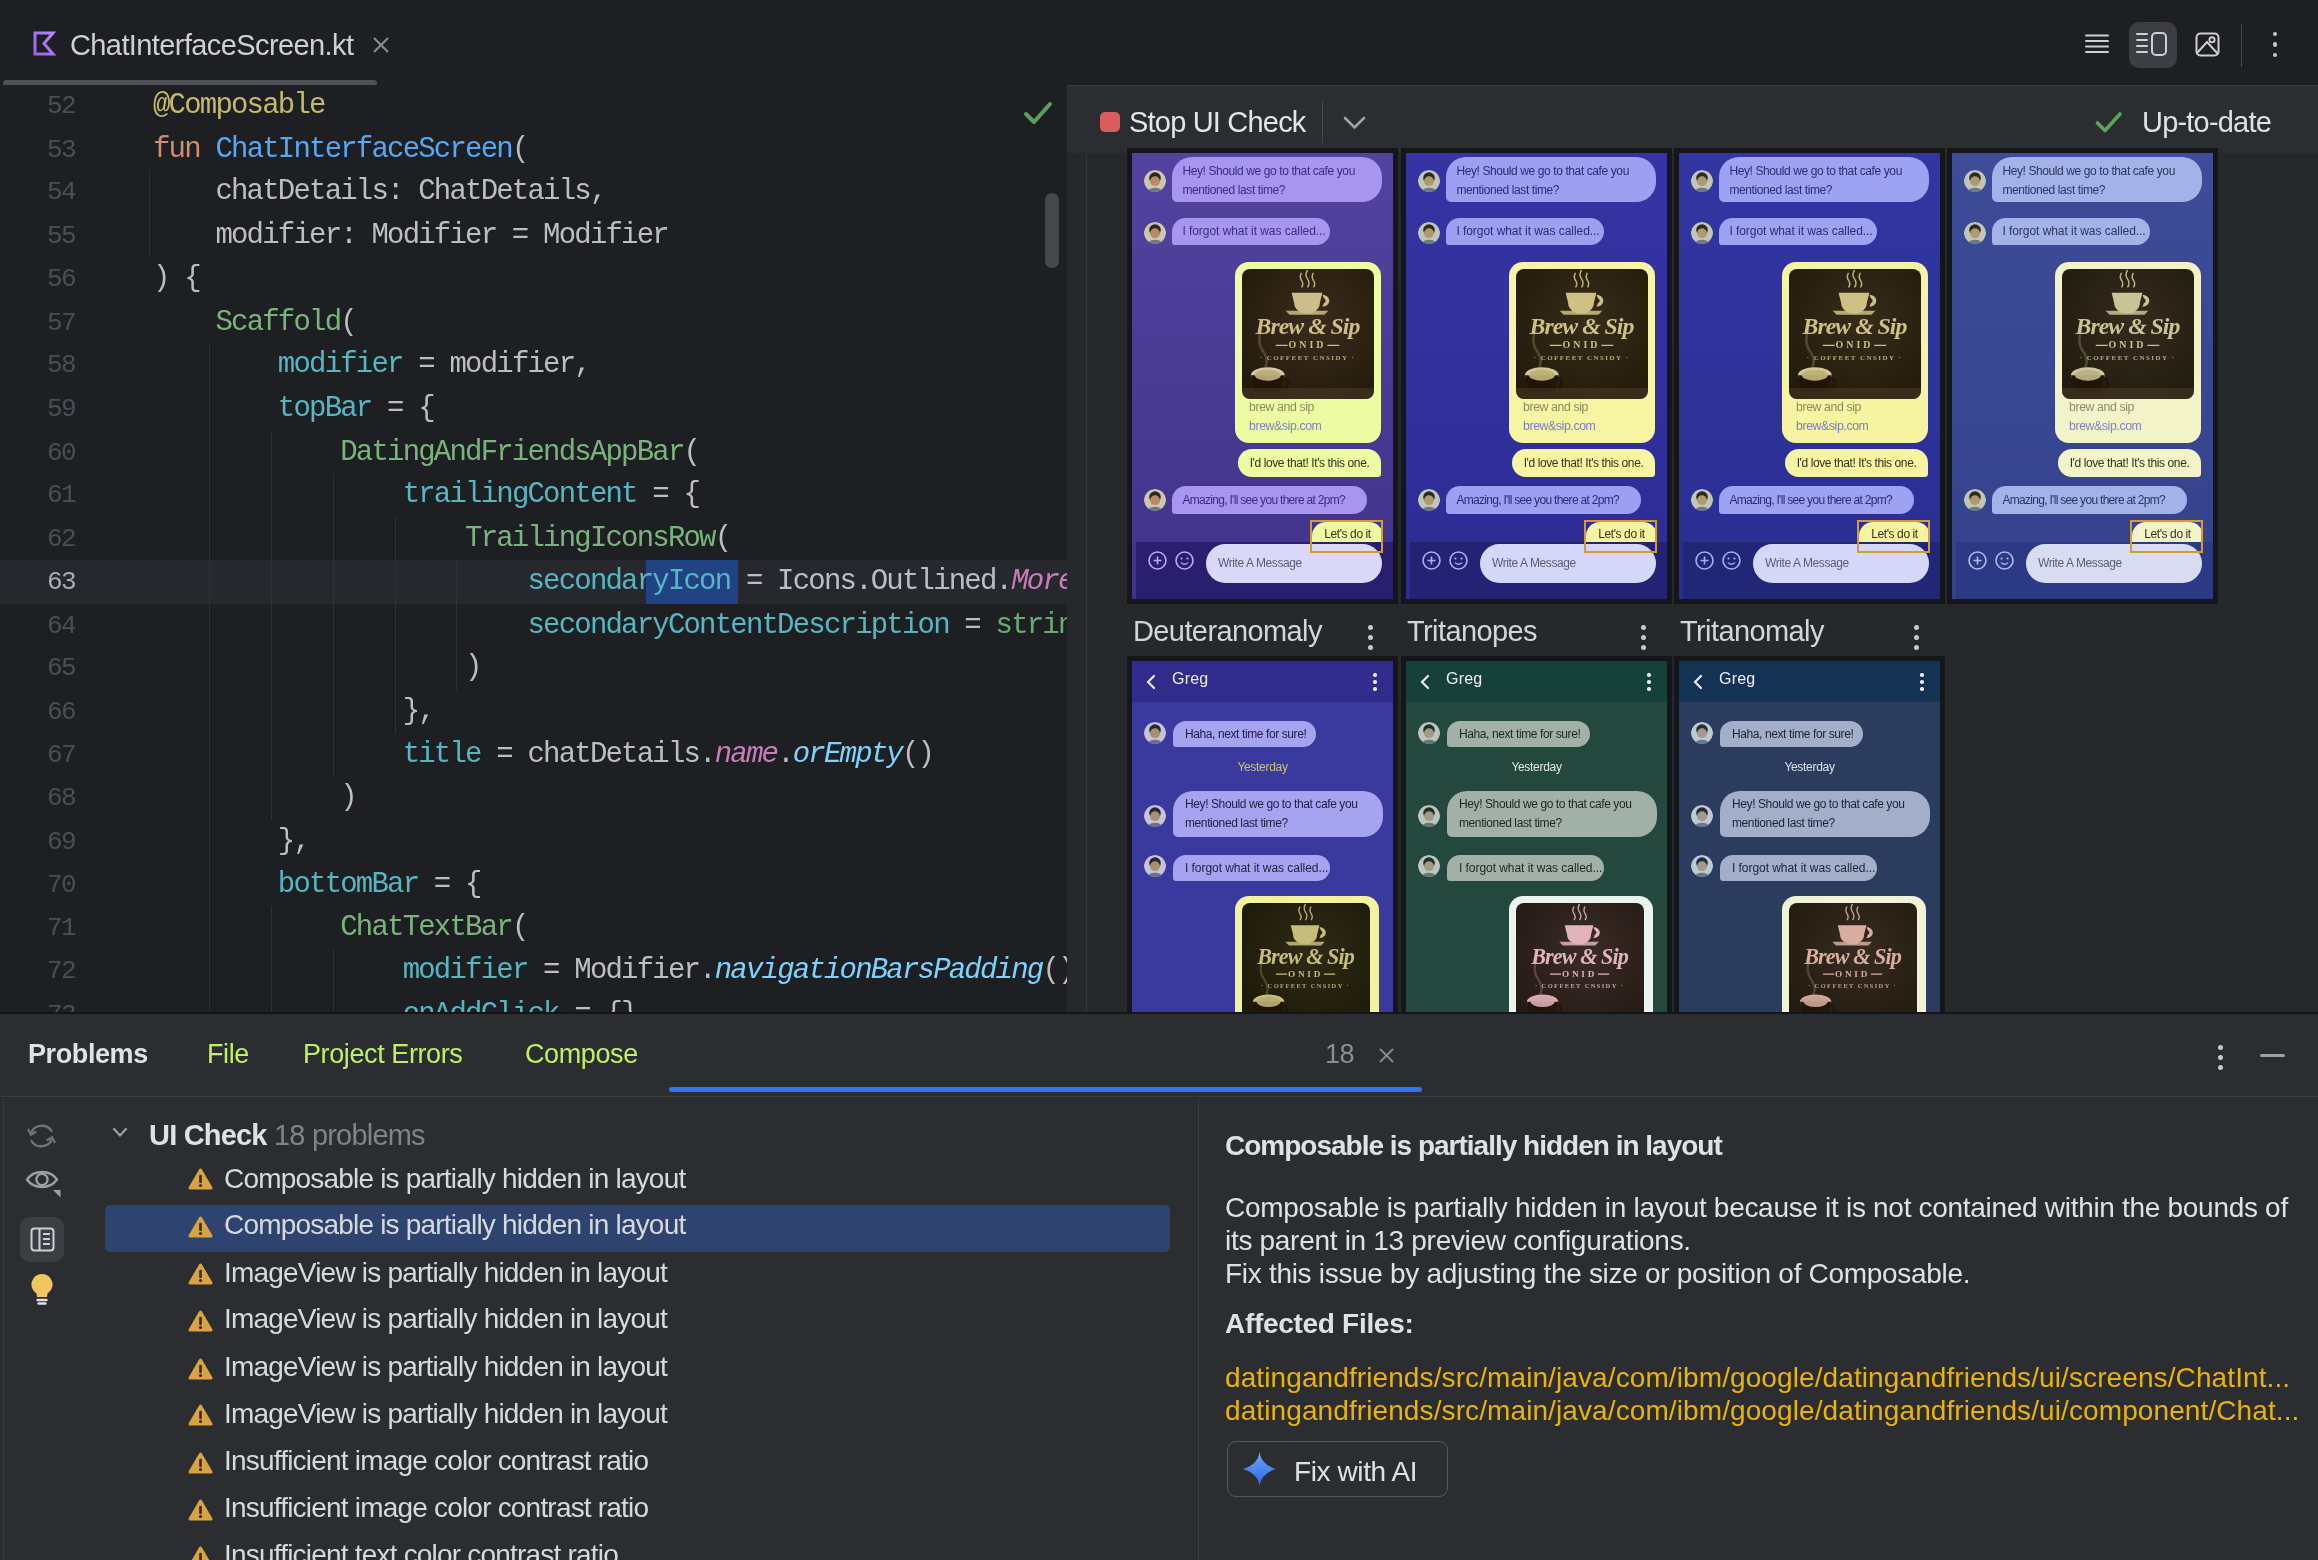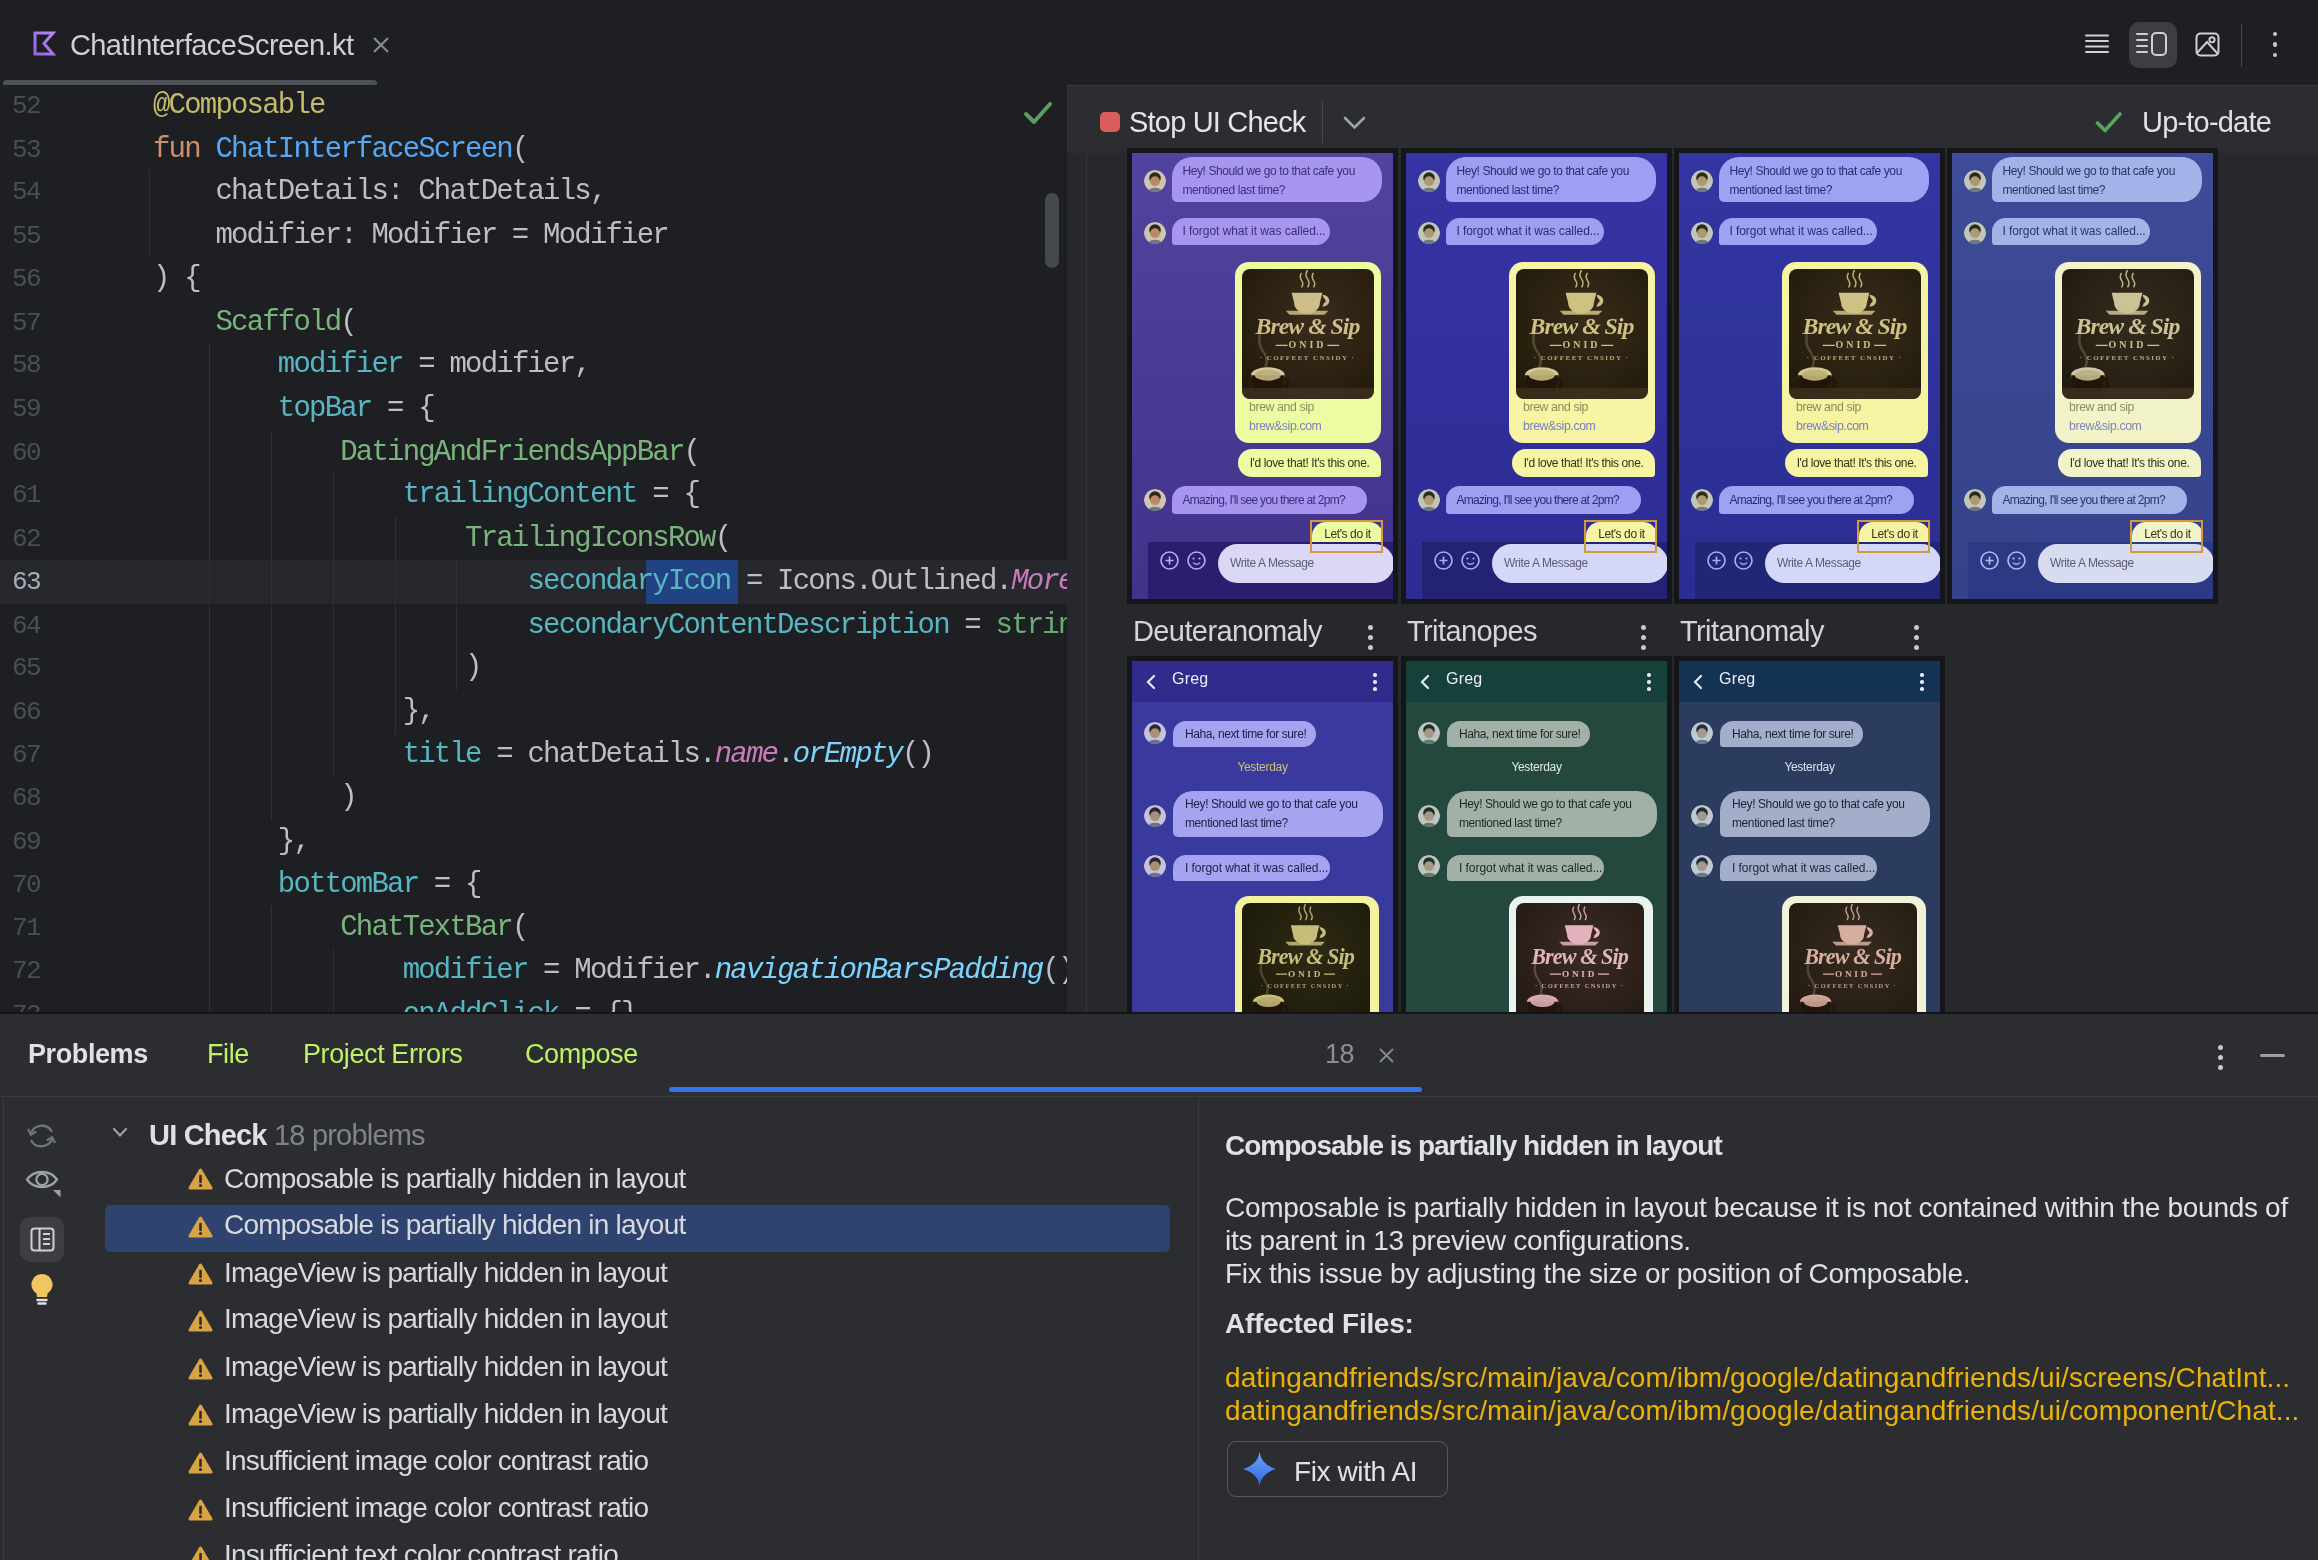--- a/index.html
+++ b/index.html
@@ -18,7 +18,7 @@
 #editor { position:absolute; left:0; top:85px; width:1067px; height:927px; background:#1e1f22; overflow:hidden; }
 #curline { position:absolute; left:0; top:475px; width:1067px; height:44px; background:#26282e; }
 .guide { position:absolute; width:1px; background:#2e3036; }
-.ln { position:absolute; left:12px; width:122px; text-align:left; font-family:"Liberation Mono", monospace; font-size:26px; letter-spacing:-1.7px; color:#4a4f57; line-height:44px; height:44px; }
+.ln { position:absolute; left:0; width:122px; text-align:center; font-family:"Liberation Mono", monospace; font-size:26px; letter-spacing:-1.7px; color:#4a4f57; line-height:44px; height:44px; }
 .cl { position:absolute; left:153px; white-space:pre; font-family:"Liberation Mono", monospace; font-size:29px; letter-spacing:-1.8px; line-height:44px; height:44px; color:#bcbec4; }
 .kw { color:#cf8e6d; }
 .fn { color:#56a8f5; }

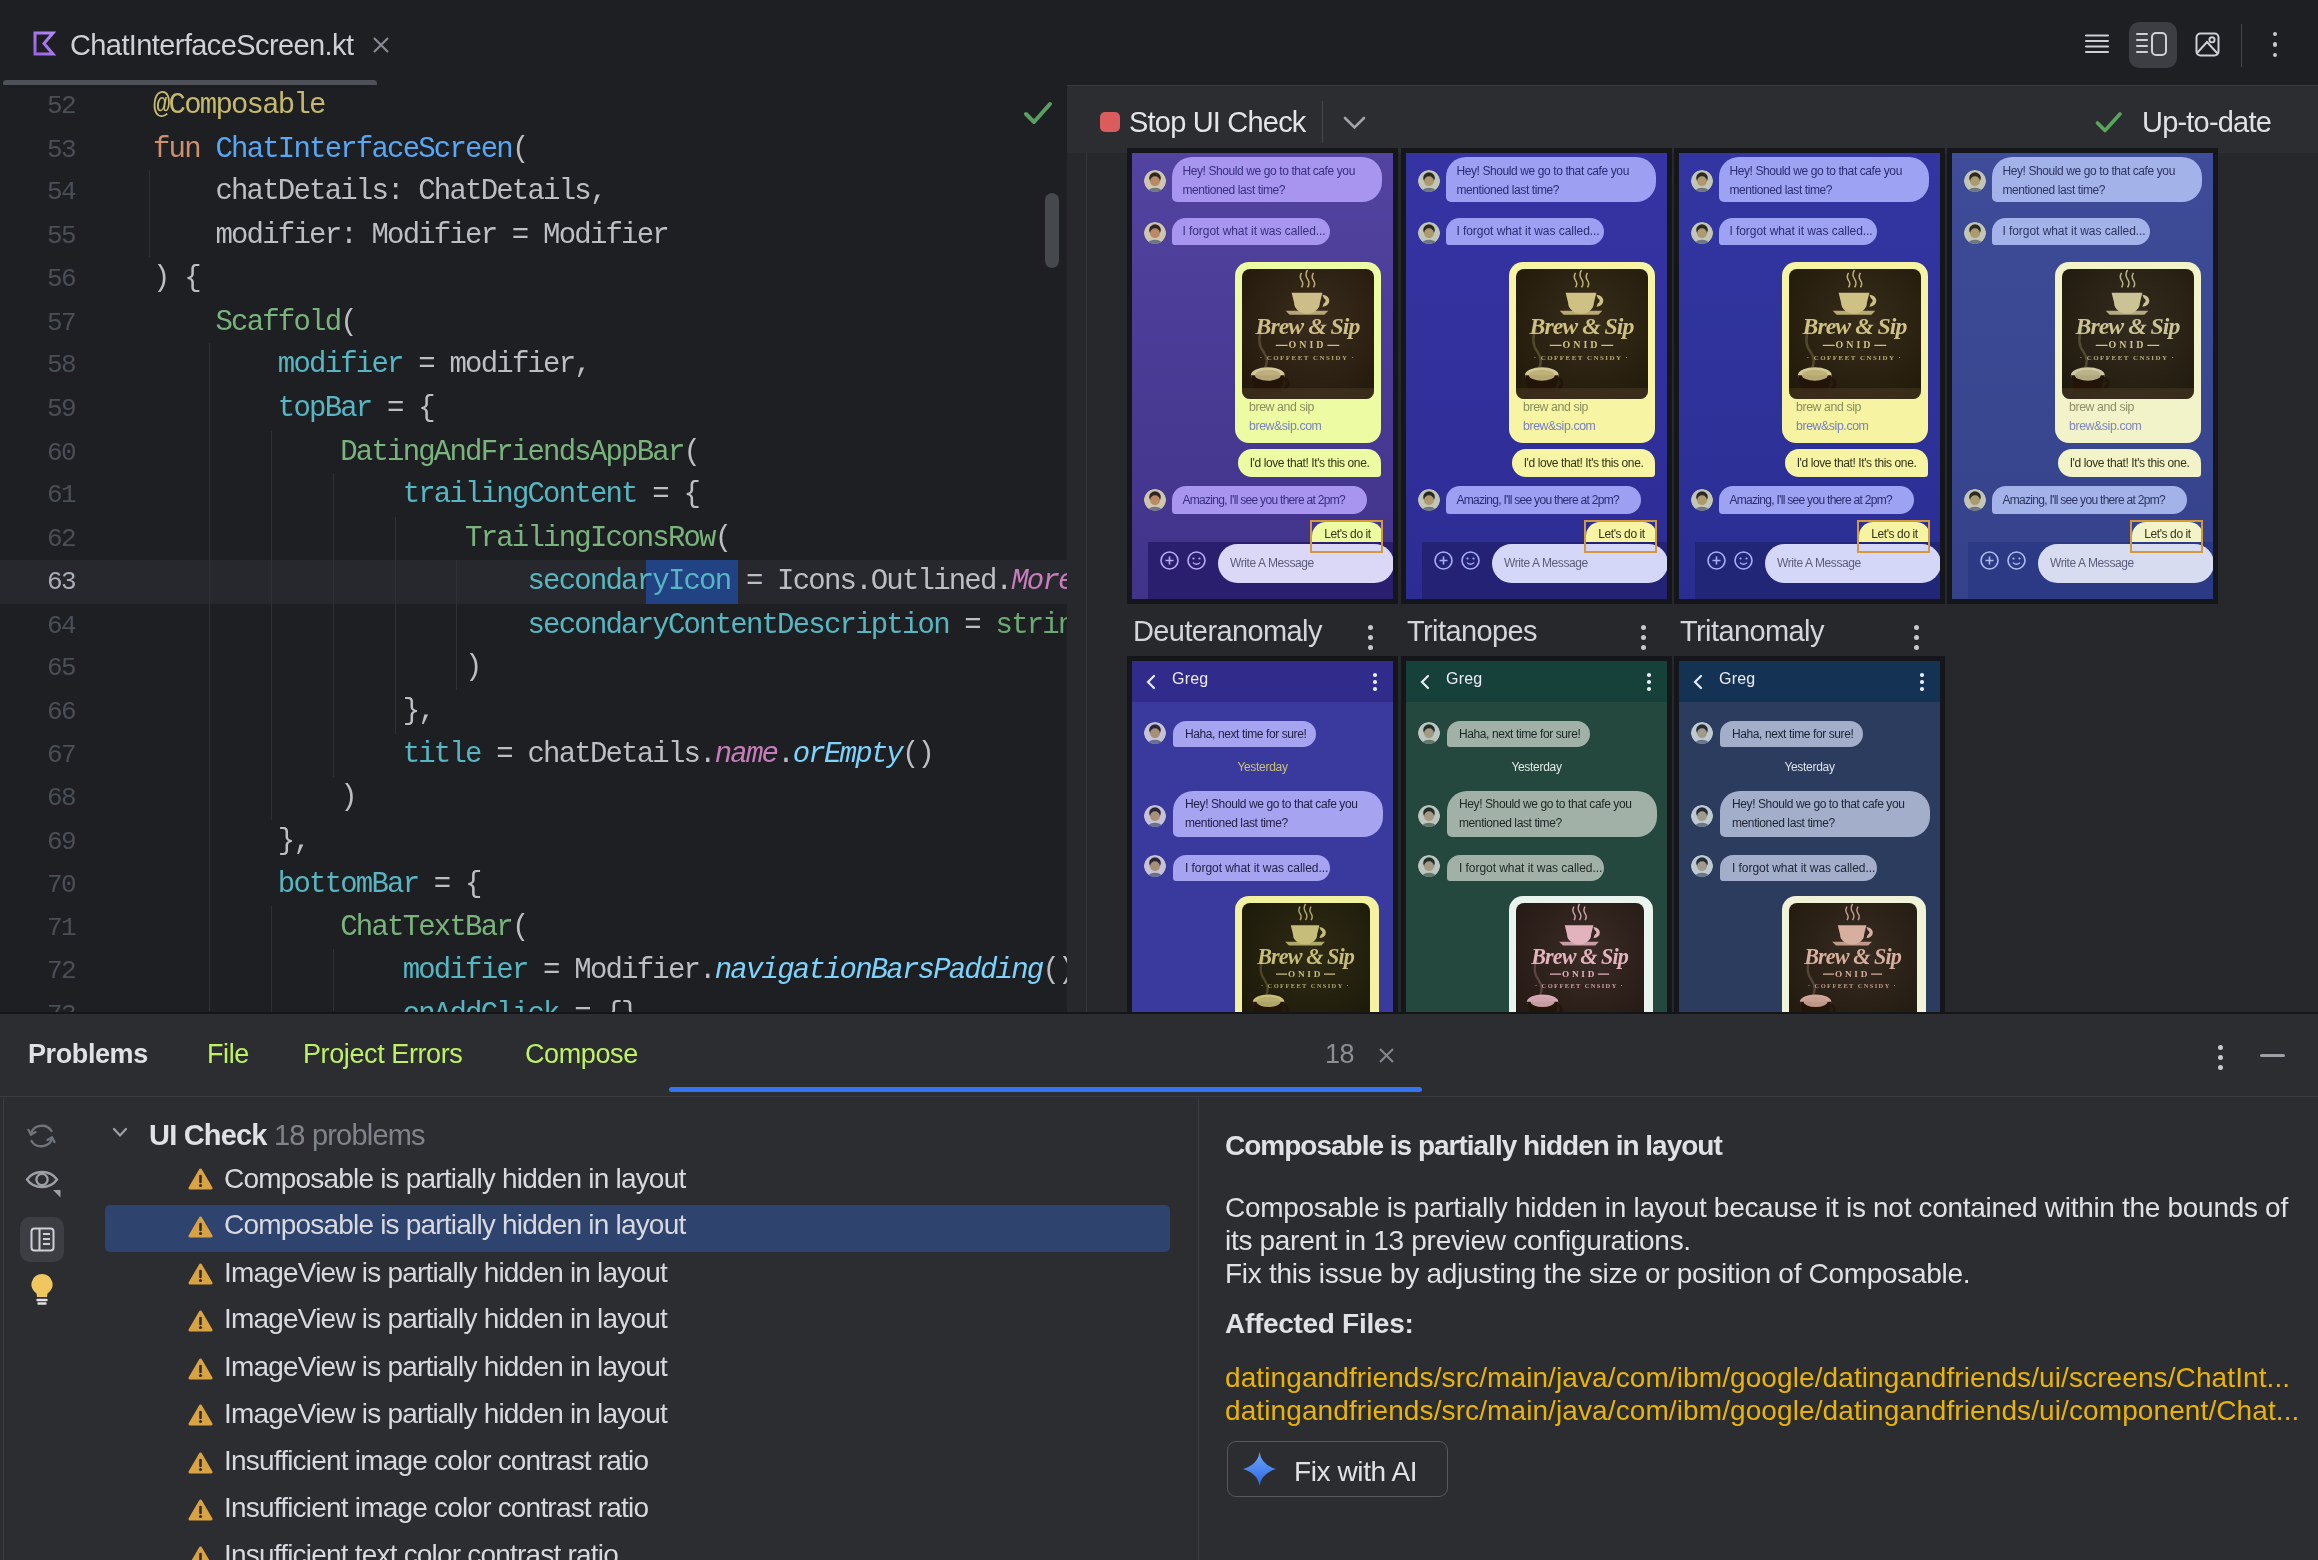--- a/index.html
+++ b/index.html
@@ -57,7 +57,7 @@
 .out { background:var(--out); color:#333317; border-radius:20px 20px 5px 20px; }
 .card { position:absolute; left:103px; background:var(--out); border-radius:14px; }
 .cimg { position:absolute; left:7px; top:7px; border-radius:8px; overflow:hidden; }
-.bar1 { position:absolute; left:16px; bottom:0; width:314px; height:57px; background:var(--bar); }
+.bar1 { position:absolute; left:4px; bottom:0; width:314px; height:57px; background:var(--bar); }
 .pill { position:absolute; left:70px; top:2px; width:176px; height:39px; border-radius:20px; background:var(--pill); font-size:12px; letter-spacing:-0.4px; color:#5c5c7a; line-height:39px; padding-left:12px; white-space:nowrap; }
 .warn { position:absolute; left:178px; top:367px; width:73px; height:33px; border:2px solid #d29a3d; }
 

